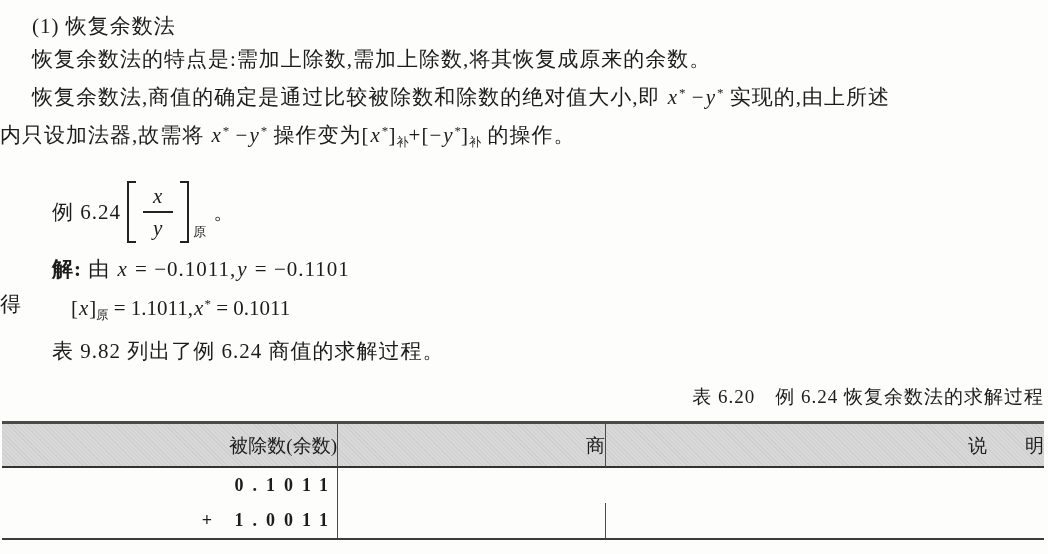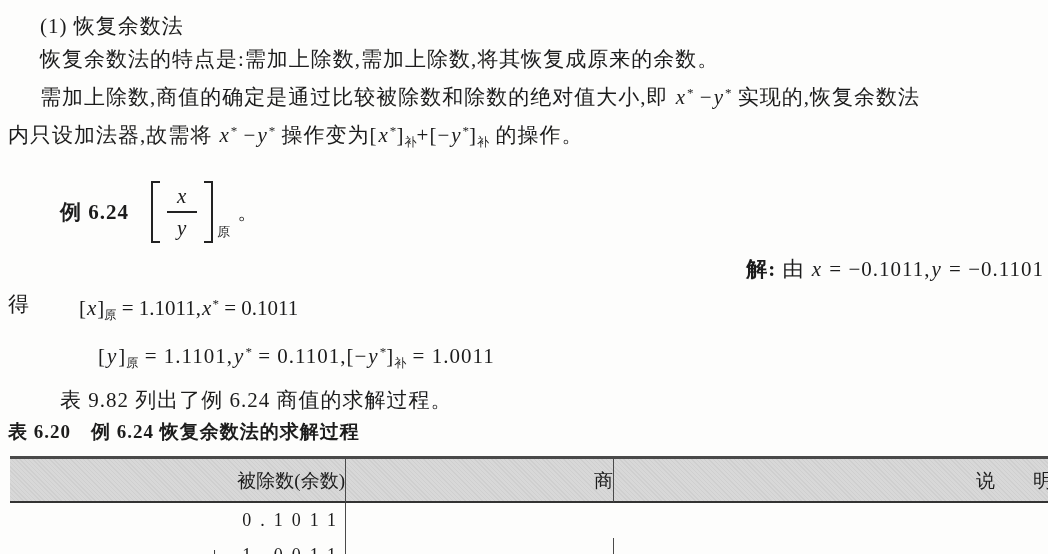--- a/index.html
+++ b/index.html
@@ -14,7 +14,7 @@
   .page{
     position:relative;
     width:1048px;height:463px;
-    padding:10px 4px 0 8px;
+    padding:10px 4px 0 0;
     box-sizing:border-box;
   }
   p{margin:0;line-height:33px;letter-spacing:1px;}

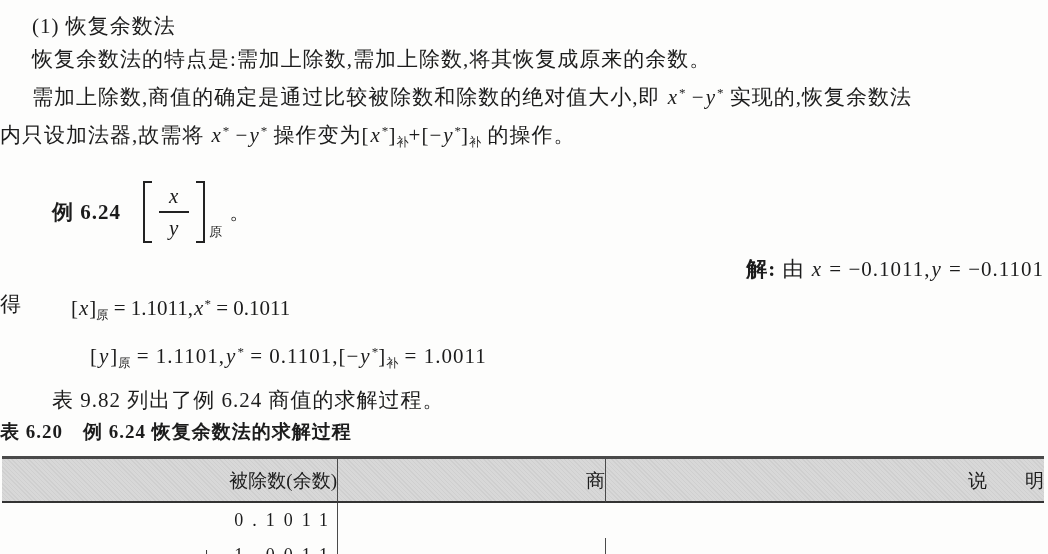--- a/index.html
+++ b/index.html
@@ -81,7 +81,7 @@
 
   <p class="indent2">恢复余数法的特点是:需加上除数,需加上除数,将其恢复成原来的余数。</p>
 
-  <p class="indent2"><span>需加上除数,商值的确定是通过比较被除数和除数的绝对值大小,即 </span><span class="s-i">x</span><span class="s-sup">*</span><span> −</span><span class="s-i">y</span><span class="s-sup">*</span><span> 实现的,恢复余数法</span></p>
+  <p class="indent2"><span>恢复余数法,商值的确定是通过比较被除数和除数的绝对值大小,即 </span><span class="s-i">x</span><span class="s-sup">*</span><span> −</span><span class="s-i">y</span><span class="s-sup">*</span><span> 实现的,恢复余数法</span></p>
 
   <p><span>内只设加法器,故需将 </span><span class="s-i">x</span><span class="s-sup">*</span><span> −</span><span class="s-i">y</span><span class="s-sup">*</span><span> 操作变为[</span><span class="s-i">x</span><span class="s-sup">*</span><span>]</span><span class="s-sub">补</span><span>+[−</span><span class="s-i">y</span><span class="s-sup">*</span><span>]</span><span class="s-sub">补</span><span> 的操作。</span></p>
 

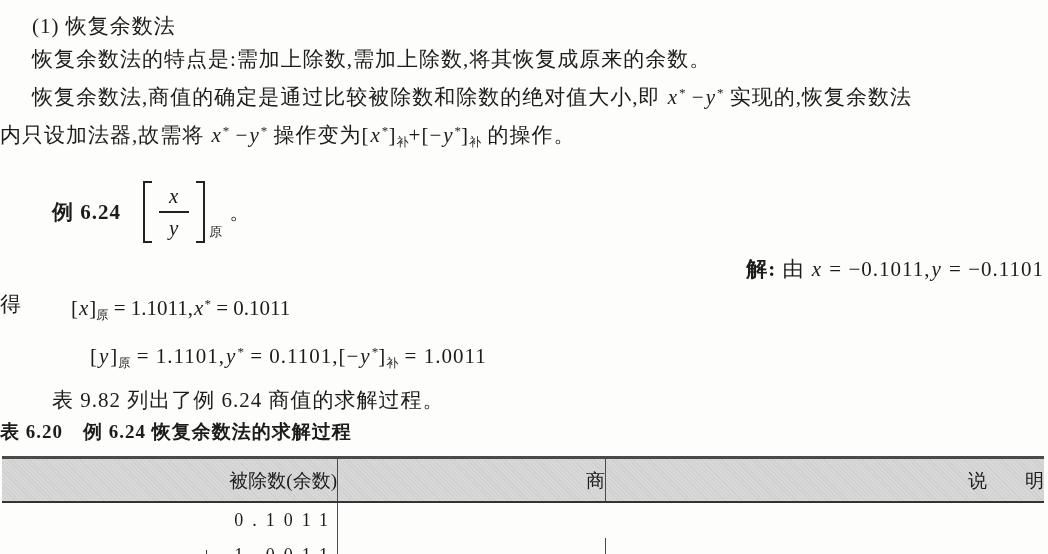--- a/index.html
+++ b/index.html
@@ -81,7 +81,7 @@
 
   <p class="indent2">恢复余数法的特点是:需加上除数,需加上除数,将其恢复成原来的余数。</p>
 
-  <p class="indent2"><span>恢复余数法,商值的确定是通过比较被除数和除数的绝对值大小,即 </span><span class="s-i">x</span><span class="s-sup">*</span><span> −</span><span class="s-i">y</span><span class="s-sup">*</span><span> 实现的,恢复余数法</span></p>
+  <p class="indent2"><span>恢复余数法,商值的确定是通过比较被除数和除数的绝对值大小,即 </span><span class="s-i">x</span><span class="s-sup">*</span><span> −</span><span class="s-i">y</span><span class="s-sup">*</span><span> 实现的,由上所述</span></p>
 
   <p><span>内只设加法器,故需将 </span><span class="s-i">x</span><span class="s-sup">*</span><span> −</span><span class="s-i">y</span><span class="s-sup">*</span><span> 操作变为[</span><span class="s-i">x</span><span class="s-sup">*</span><span>]</span><span class="s-sub">补</span><span>+[−</span><span class="s-i">y</span><span class="s-sup">*</span><span>]</span><span class="s-sub">补</span><span> 的操作。</span></p>
 

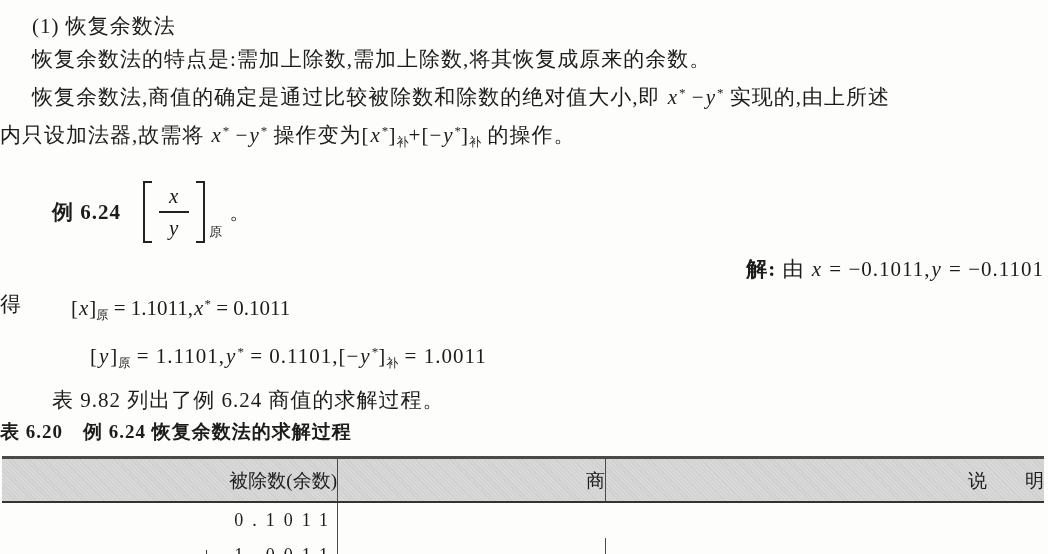--- a/index.html
+++ b/index.html
@@ -30,7 +30,7 @@
     height:80px;margin-top:12px;
     padding-left:52px;letter-spacing:1px;
   }
-  .example-label{font-weight:bold;margin-right:18px;white-space:nowrap;}
+  .example-label{font-weight:normal;margin-right:2px;white-space:nowrap;}
   .frac-wrap{display:inline-flex;align-items:center;margin:0 4px;}
   .bracket{display:inline-block;width:9px;height:62px;box-sizing:border-box;}
   .bracket.left{border:2px solid #222;border-right:none;}

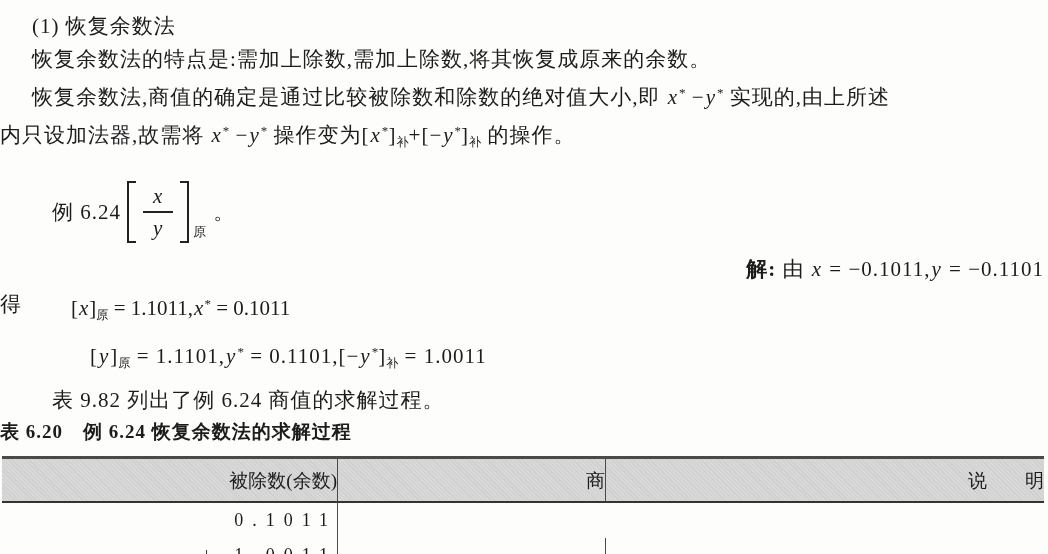--- a/index.html
+++ b/index.html
@@ -39,7 +39,7 @@
   .frac-num{border-bottom:2px solid #222;padding:0 10px 3px;line-height:24px;}
   .frac-den{padding-top:3px;line-height:24px;}
   .frac-sublabel{font-size:13px;align-self:flex-end;margin:0 2px 2px 4px;}
-  .solve-line{line-height:34px;padding-left:52px;text-align:right;}
+  .solve-line{line-height:34px;padding-left:52px;}
   .derive-line{line-height:36px;display:flex;}
   .derive-label{margin-right:50px;}
   .derive-line2{line-height:38px;margin-left:90px;}

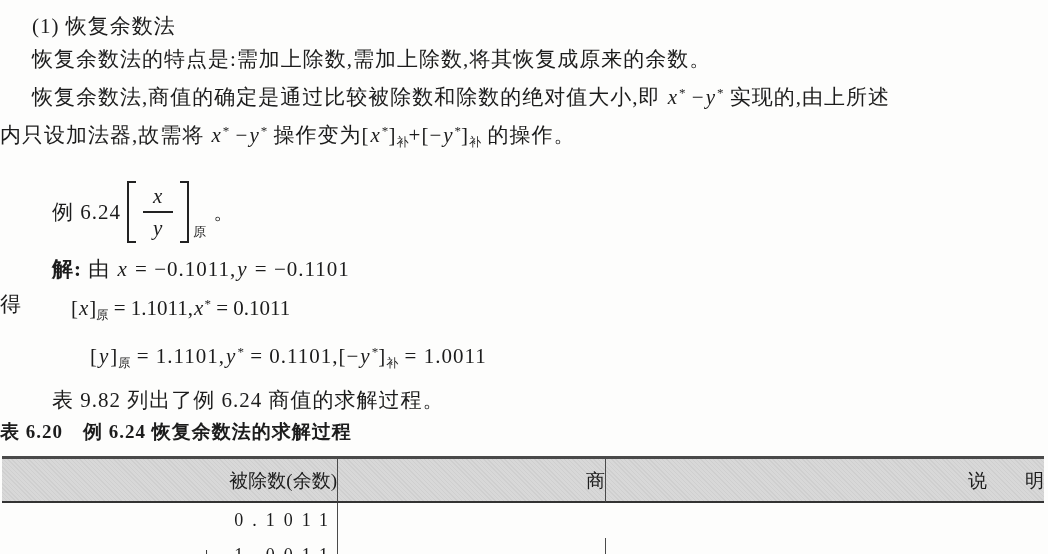--- a/index.html
+++ b/index.html
@@ -106,7 +106,6 @@
     <span><span>[</span><span class="s-i">x</span><span>]</span><span class="s-sub">原</span><span> = 1.1011,</span><span class="s-i">x</span><span class="s-sup">*</span><span> = 0.1011</span></span>
   </div>
 
-  <p class="derive-line2"><span>[</span><span class="s-i">y</span><span>]</span><span class="s-sub">原</span><span> = 1.1101,</span><span class="s-i">y</span><span class="s-sup">*</span><span> = 0.1101,[−</span><span class="s-i">y</span><span class="s-sup">*</span><span>]</span><span class="s-sub">补</span><span> = 1.0011</span></p>
 
   <p class="intro-line">表 9.82 列出了例 6.24 商值的求解过程。</p>
 

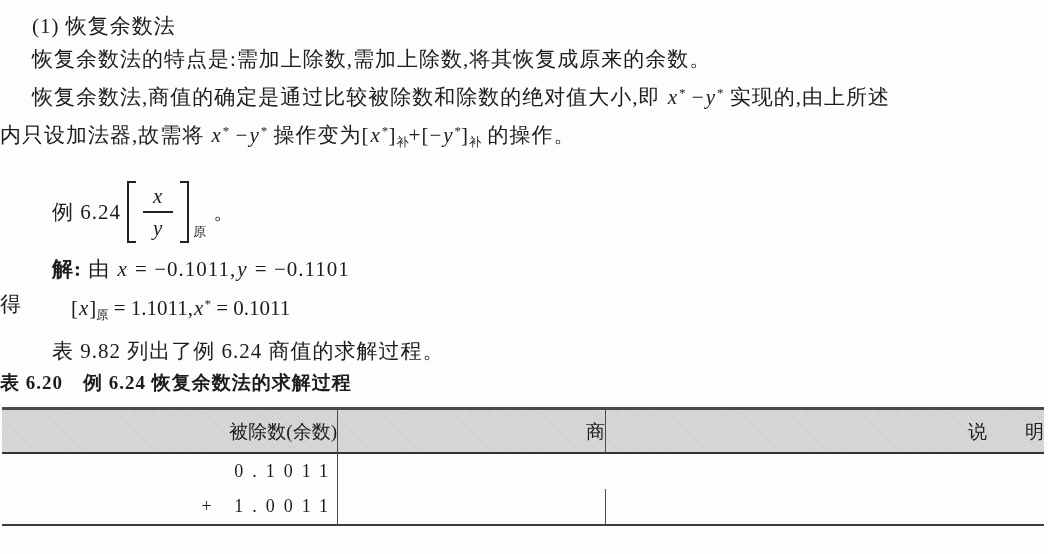--- a/index.html
+++ b/index.html
@@ -46,8 +46,8 @@
   .intro-line{line-height:36px;padding-left:52px;}
   
   .caption{
-    text-align:left;
-    font-weight:bold;font-size:19px;letter-spacing:1px;line-height:28px;
+    margin-top:14px;text-align:right;
+    font-weight:normal;font-size:19px;letter-spacing:1px;line-height:28px;
   }
   
   .tbl{

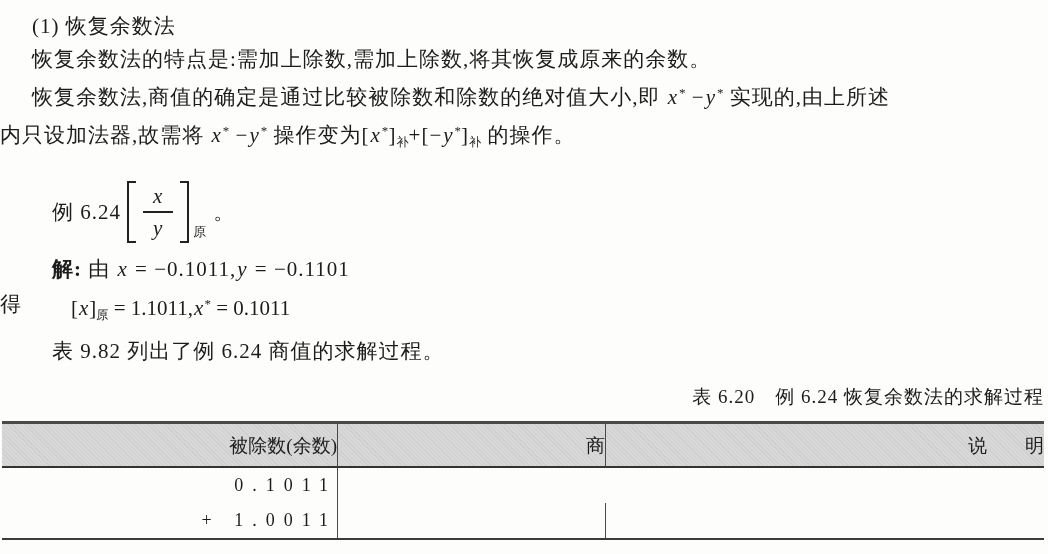--- a/index.html
+++ b/index.html
@@ -68,7 +68,7 @@
     white-space:nowrap;overflow:hidden;
   }
   .cell.c1,.cell.c2{border-right:1.5px solid #4a4a4a;}
-  .tbl-body .cell{height:35px;line-height:35px;}
+  .tbl-body .cell{height:35px;line-height:35px;font-weight:bold;}
   .num{font-size:18px;letter-spacing:0.5em;font-family:"Liberation Serif","DejaVu Serif",serif;}
   .cell.note{text-align:left;padding-left:40px;letter-spacing:0.5px;}
 </style>

